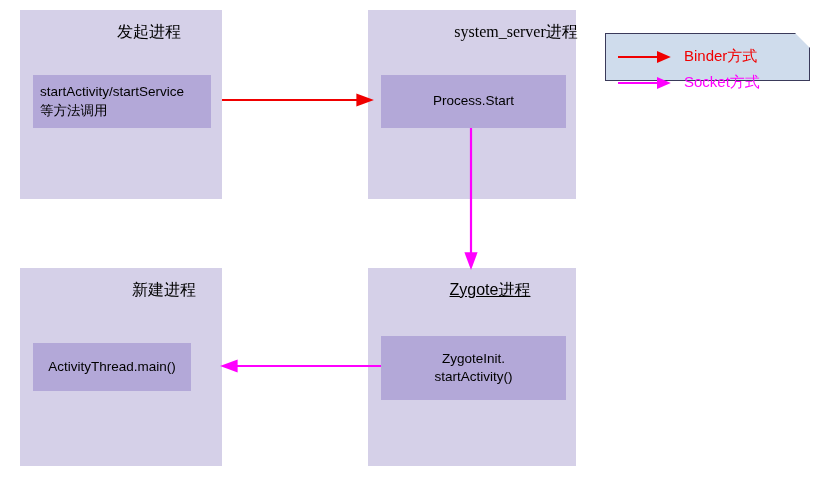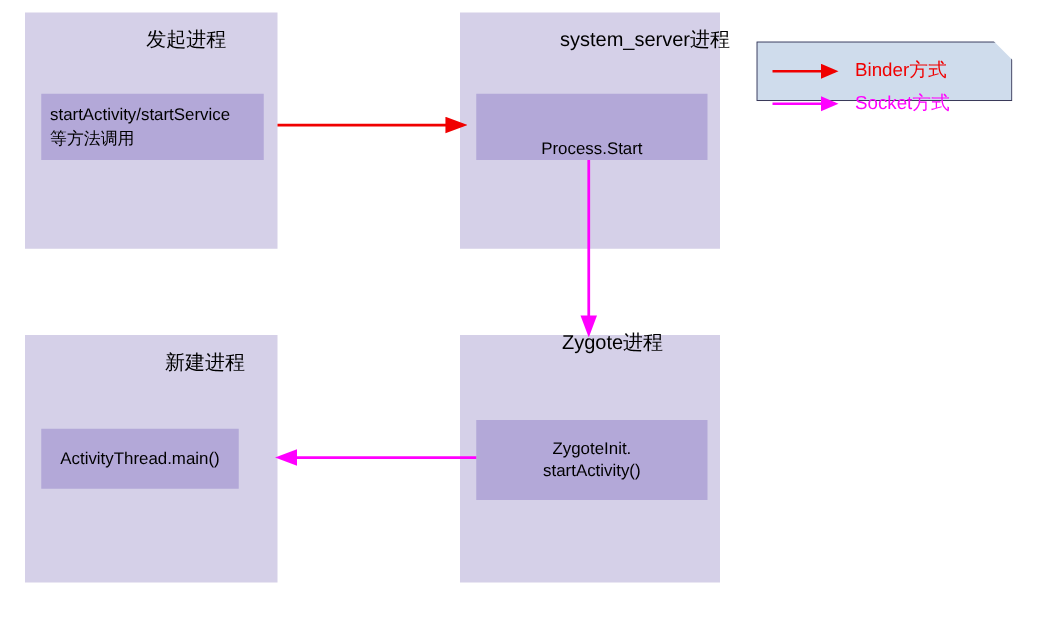--- a/index.html
+++ b/index.html
@@ -98,7 +98,7 @@
   </div>
 
   <div class="proc-box" style="left:368px; top:10px; width:208px; height:189px;"></div>
-  <div class="proc-title" style="left:368px; width:240px; top:22px;">system_server进程</div>
+  <div class="proc-title" style="left:368px; width:240px; top:22px;font-family:Liberation Serif, serif;">system_server进程</div>
   <div class="inner-box center-align" style="left:381px; top:75px; width:185px; height:53px;align-items:flex-end;">
     <span class="inner-label">Process.Start</span>
   </div>

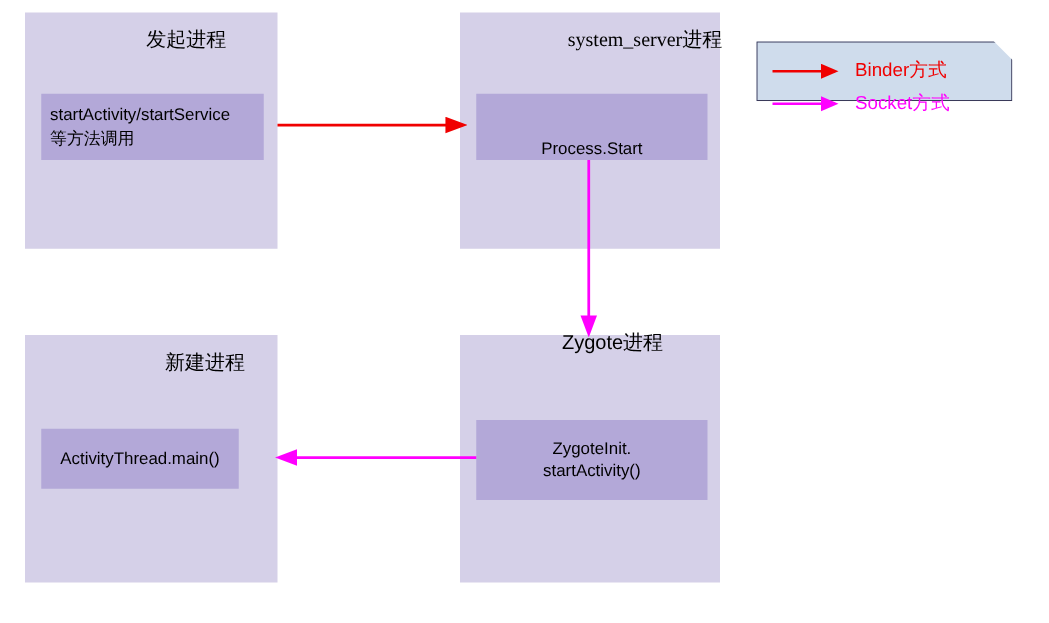--- a/index.html
+++ b/index.html
@@ -99,7 +99,7 @@
 
   <div class="proc-box" style="left:368px; top:10px; width:208px; height:189px;"></div>
   <div class="proc-title" style="left:368px; width:240px; top:22px;font-family:Liberation Serif, serif;">system_server进程</div>
-  <div class="inner-box center-align" style="left:381px; top:75px; width:185px; height:53px;align-items:flex-end;">
+  <div class="inner-box center-align" style="left:381px; top:75px; width:185px; height:53px;">
     <span class="inner-label">Process.Start</span>
   </div>
 

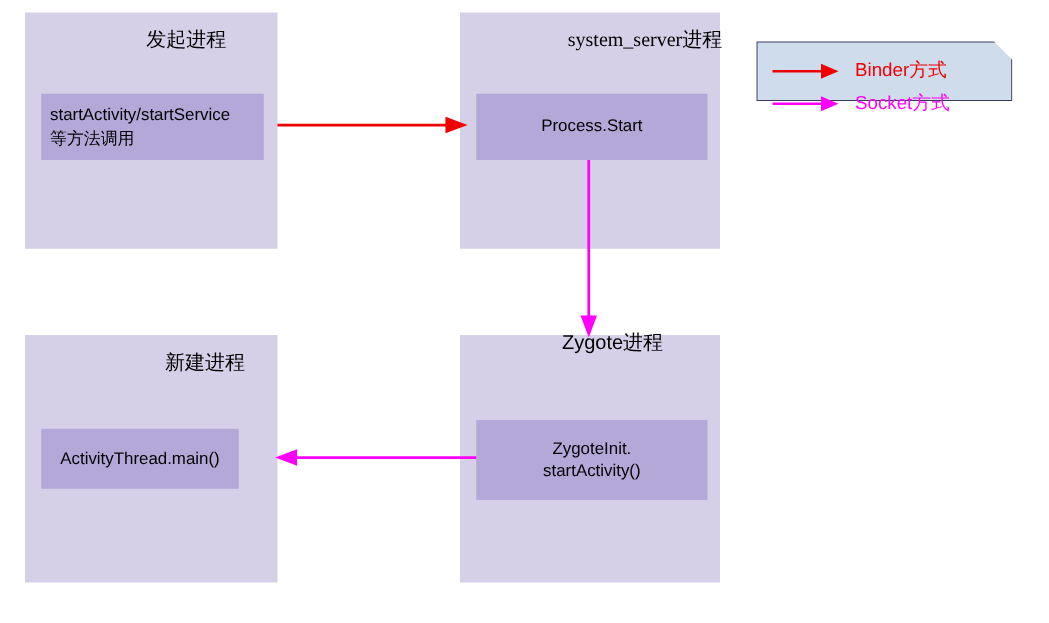--- a/index.html
+++ b/index.html
@@ -110,7 +110,7 @@
   </div>
 
   <div class="proc-box" style="left:368px; top:268px; width:208px; height:198px;"></div>
-  <div class="proc-title" style="left:368px; width:188px; top:264px;">Zygote进程</div>
+  <div class="proc-title" style="left:368px; width:188px; top:280px;text-decoration:underline;">Zygote进程</div>
   <div class="inner-box center-align" style="left:381px; top:336px; width:185px; height:64px;">
     <span class="inner-label">
       <span>ZygoteInit.</span><br>

